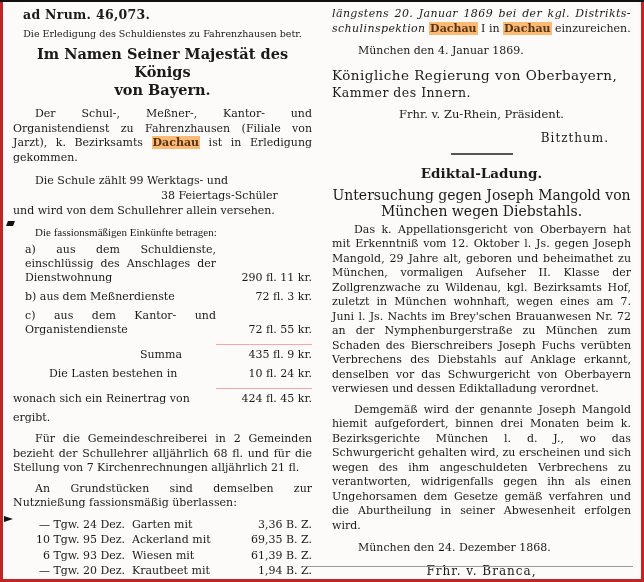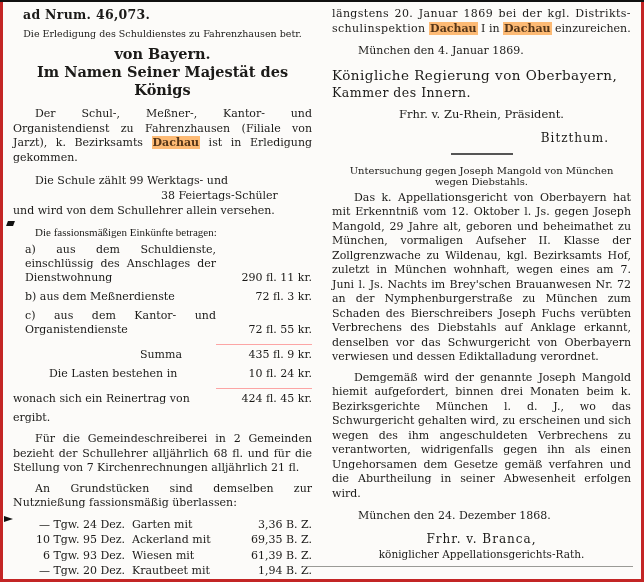--- a/index.html
+++ b/index.html
@@ -48,7 +48,7 @@
   .land-val{width:78px;text-align:right;white-space:nowrap;}
 
   .deadline{font-size:11px;line-height:14.5px;text-align:justify;margin:2px 0 6px 0;}
-  .sperr{letter-spacing:2px;}
+  .sperr{letter-spacing:2px;font-style:italic;}
   .dateline{font-size:11px;margin:8px 0;text-indent:26px;}
   .authority{font-size:13.5px;text-align:left;line-height:1.3;margin:10px 0 6px 0;letter-spacing:.5px;}
   .authority .l2{font-size:12.5px;}

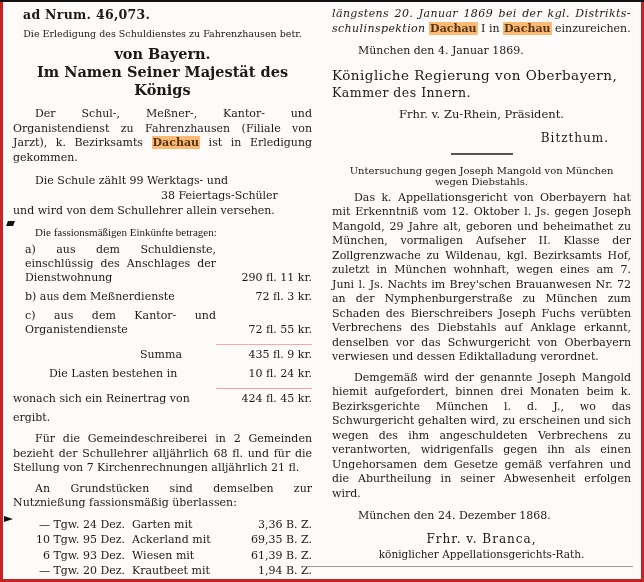--- a/index.html
+++ b/index.html
@@ -78,8 +78,8 @@
       <div class="subject">Die Erledigung des Schuldienstes zu Fahrenzhausen betr.</div>
 
       <div class="royal-heading">
+        <div>Im Namen Seiner Majestät des Königs</div>
         <div>von Bayern.</div>
-        <div>Im Namen Seiner Majestät des Königs</div>
       </div>
 
       <p class="p indent"><span>Der Schul-, Meßner-, Kantor- und Organistendienst zu Fahrenzhausen (Filiale von Jarzt), k. Bezirksamts</span> <span class="hl">Dachau</span> <span>ist in Erledigung gekommen.</span></p>

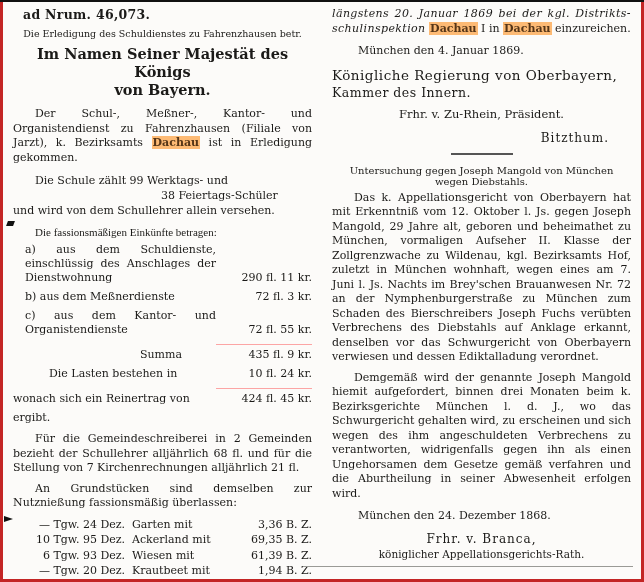--- a/index.html
+++ b/index.html
@@ -162,6 +162,7 @@
 
       <div class="separator"></div>
 
+      <div class="edict-heading">Ediktal-Ladung.</div>
       <div class="edict-case">Untersuchung gegen Joseph Mangold von München wegen Diebstahls.</div>
 
       <p class="p indent" style="margin-top:4px">Das k. Appellationsgericht von Oberbayern hat mit Erkenntniß vom 12. Oktober l. Js. gegen Joseph Mangold, 29 Jahre alt, geboren und beheimathet zu München, vormaligen Aufseher II. Klasse der Zollgrenzwache zu Wildenau, kgl. Bezirksamts Hof, zuletzt in München wohnhaft, wegen eines am 7. Juni l. Js. Nachts im Brey'schen Brauanwesen Nr. 72 an der Nymphenburgerstraße zu München zum Schaden des Bierschreibers Joseph Fuchs verübten Verbrechens des Diebstahls auf Anklage erkannt, denselben vor das Schwurgericht von Oberbayern verwiesen und dessen Ediktalladung verordnet.</p>

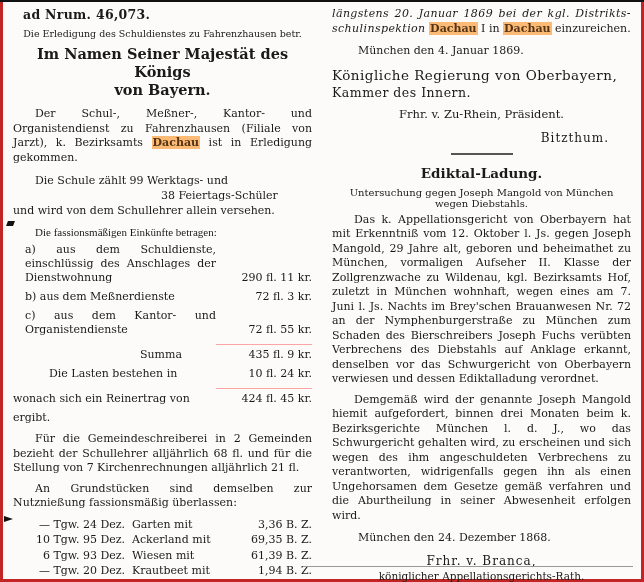--- a/index.html
+++ b/index.html
@@ -56,7 +56,7 @@
   .countersign{font-size:12px;text-align:right;padding-right:22px;margin:10px 0 6px 0;letter-spacing:1px;}
   .separator{width:62px;height:2px;background:#555;margin:8px auto 10px auto;}
   .edict-heading{font-weight:bold;font-size:13.5px;text-align:center;margin:10px 0 6px 0;}
-  .edict-case{font-size:10px;text-align:center;margin:2px 0 4px 0;}
+  .edict-case{font-size:14px;text-align:center;margin:2px 0 4px 0;}
   .sign-name{font-size:12px;text-align:center;margin:10px 0 2px 0;letter-spacing:1px;}
   .sign-title{font-size:10.5px;text-align:center;margin:0;}
 

